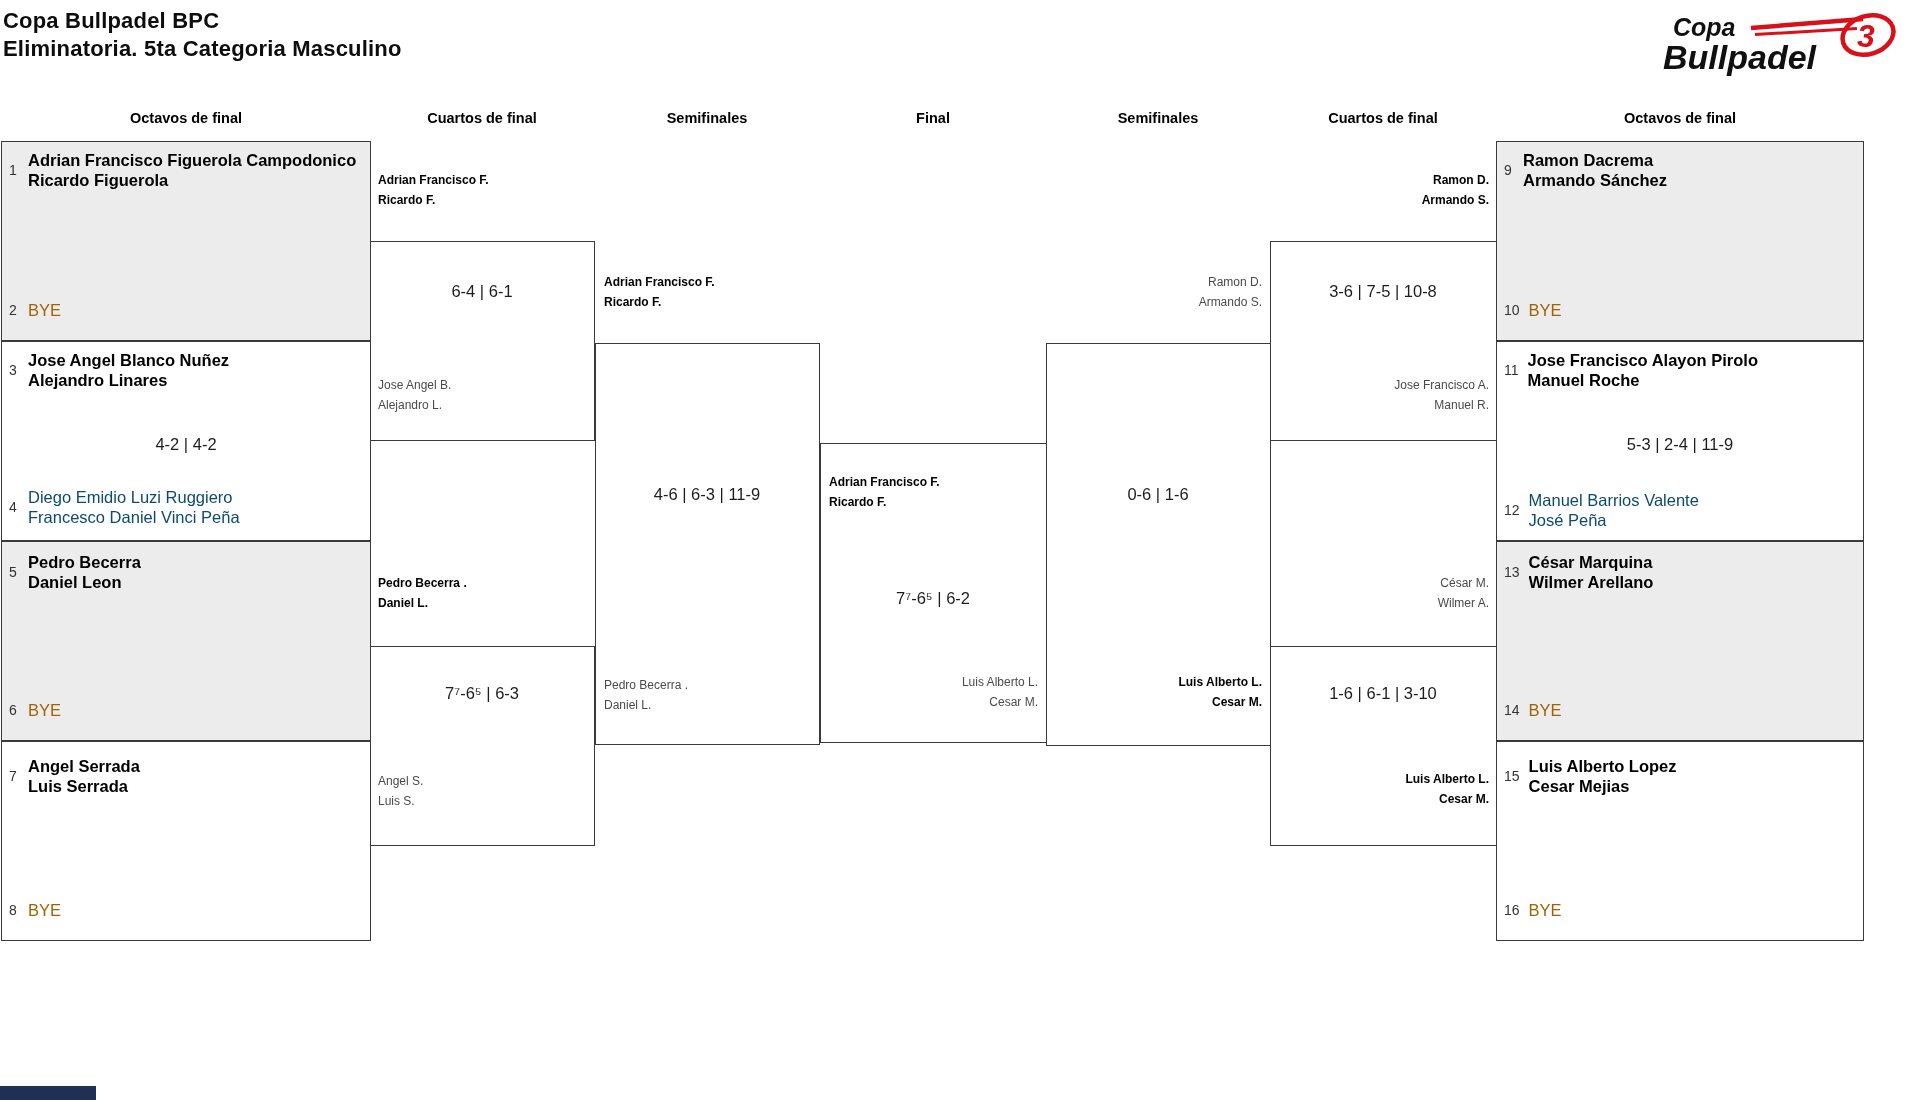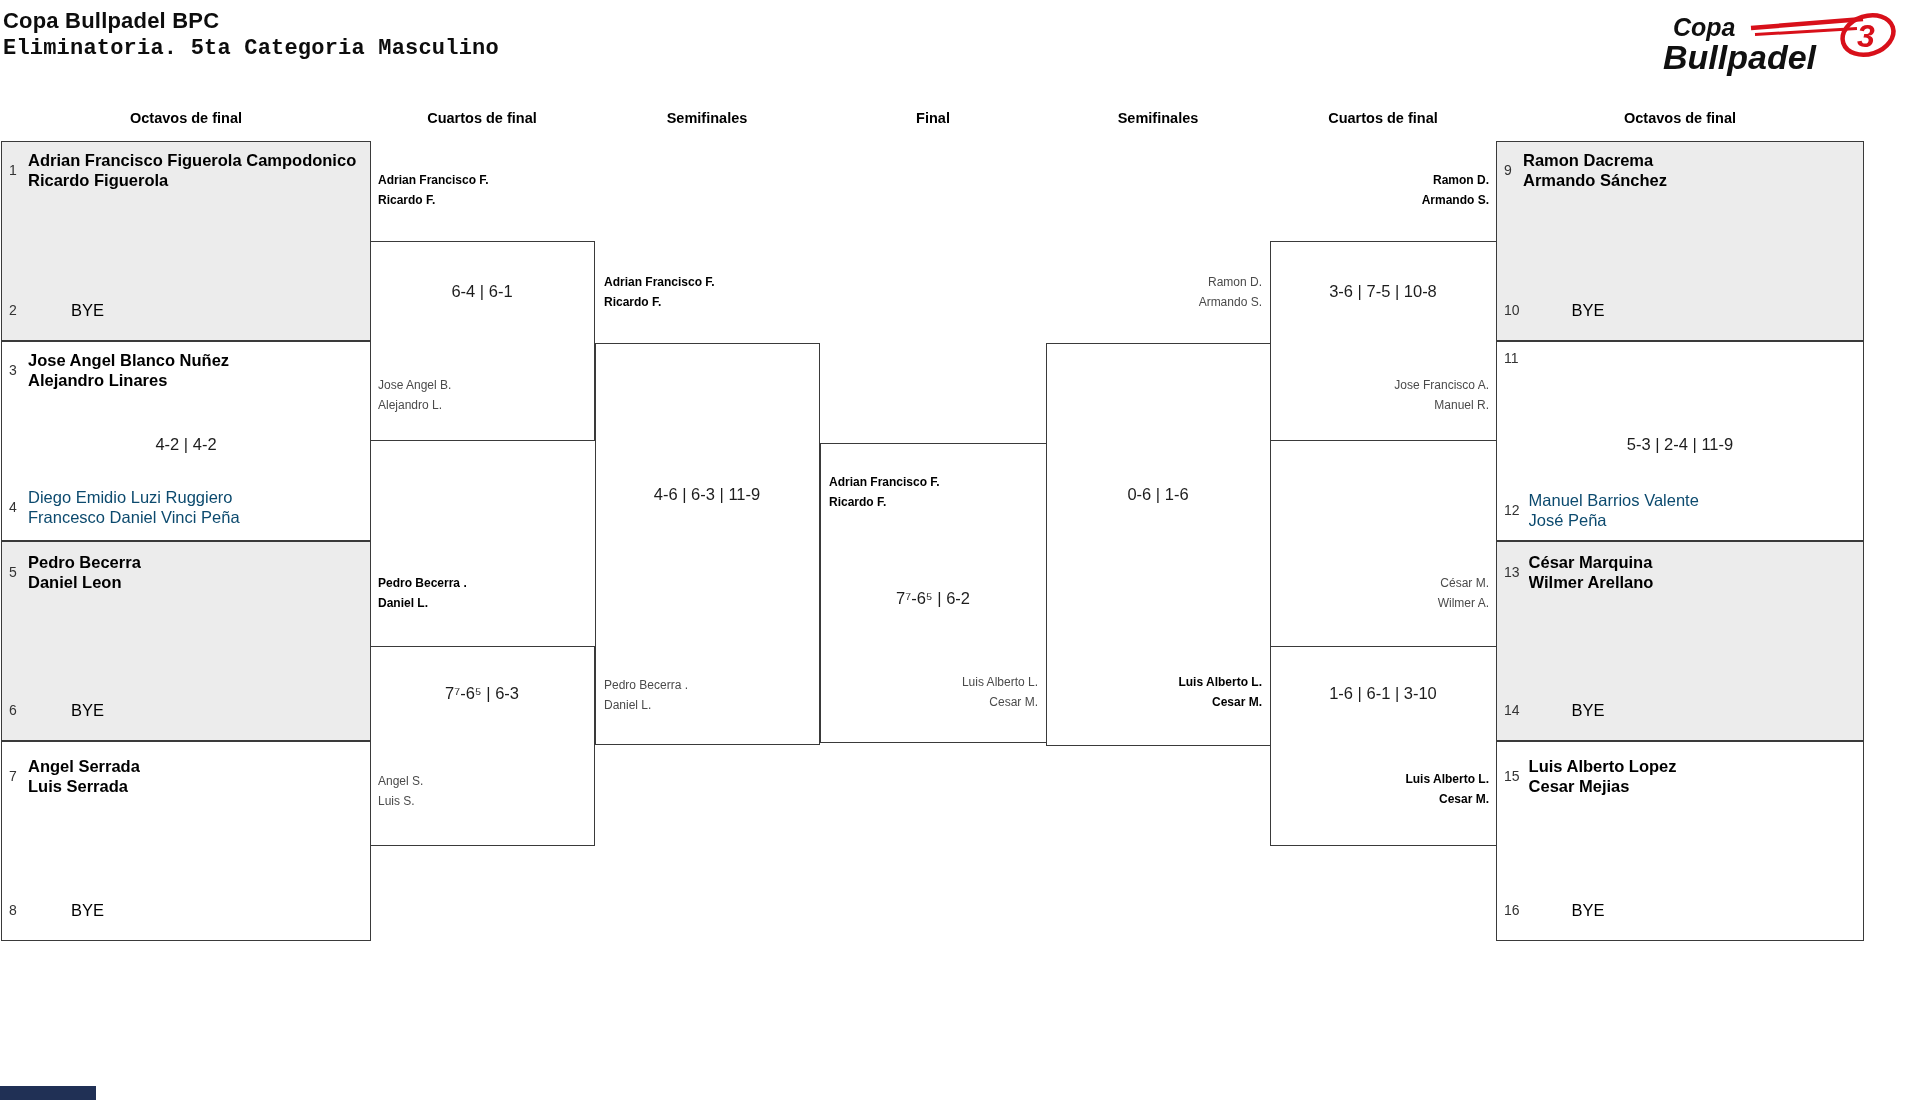--- a/index.html
+++ b/index.html
@@ -8,7 +8,7 @@
 
   .title{position:absolute;left:3px;font-size:22px;font-weight:700;color:#0d0d0d;letter-spacing:.2px;}
   .title.l1{top:8px;}
-  .title.l2{top:36px;font-family:Liberation Mono, monospace;}
+  .title.l2{top:36px;}
 
   .round-header{position:absolute;top:110px;width:250px;text-align:center;font-size:14.5px;font-weight:700;color:#000;}
 

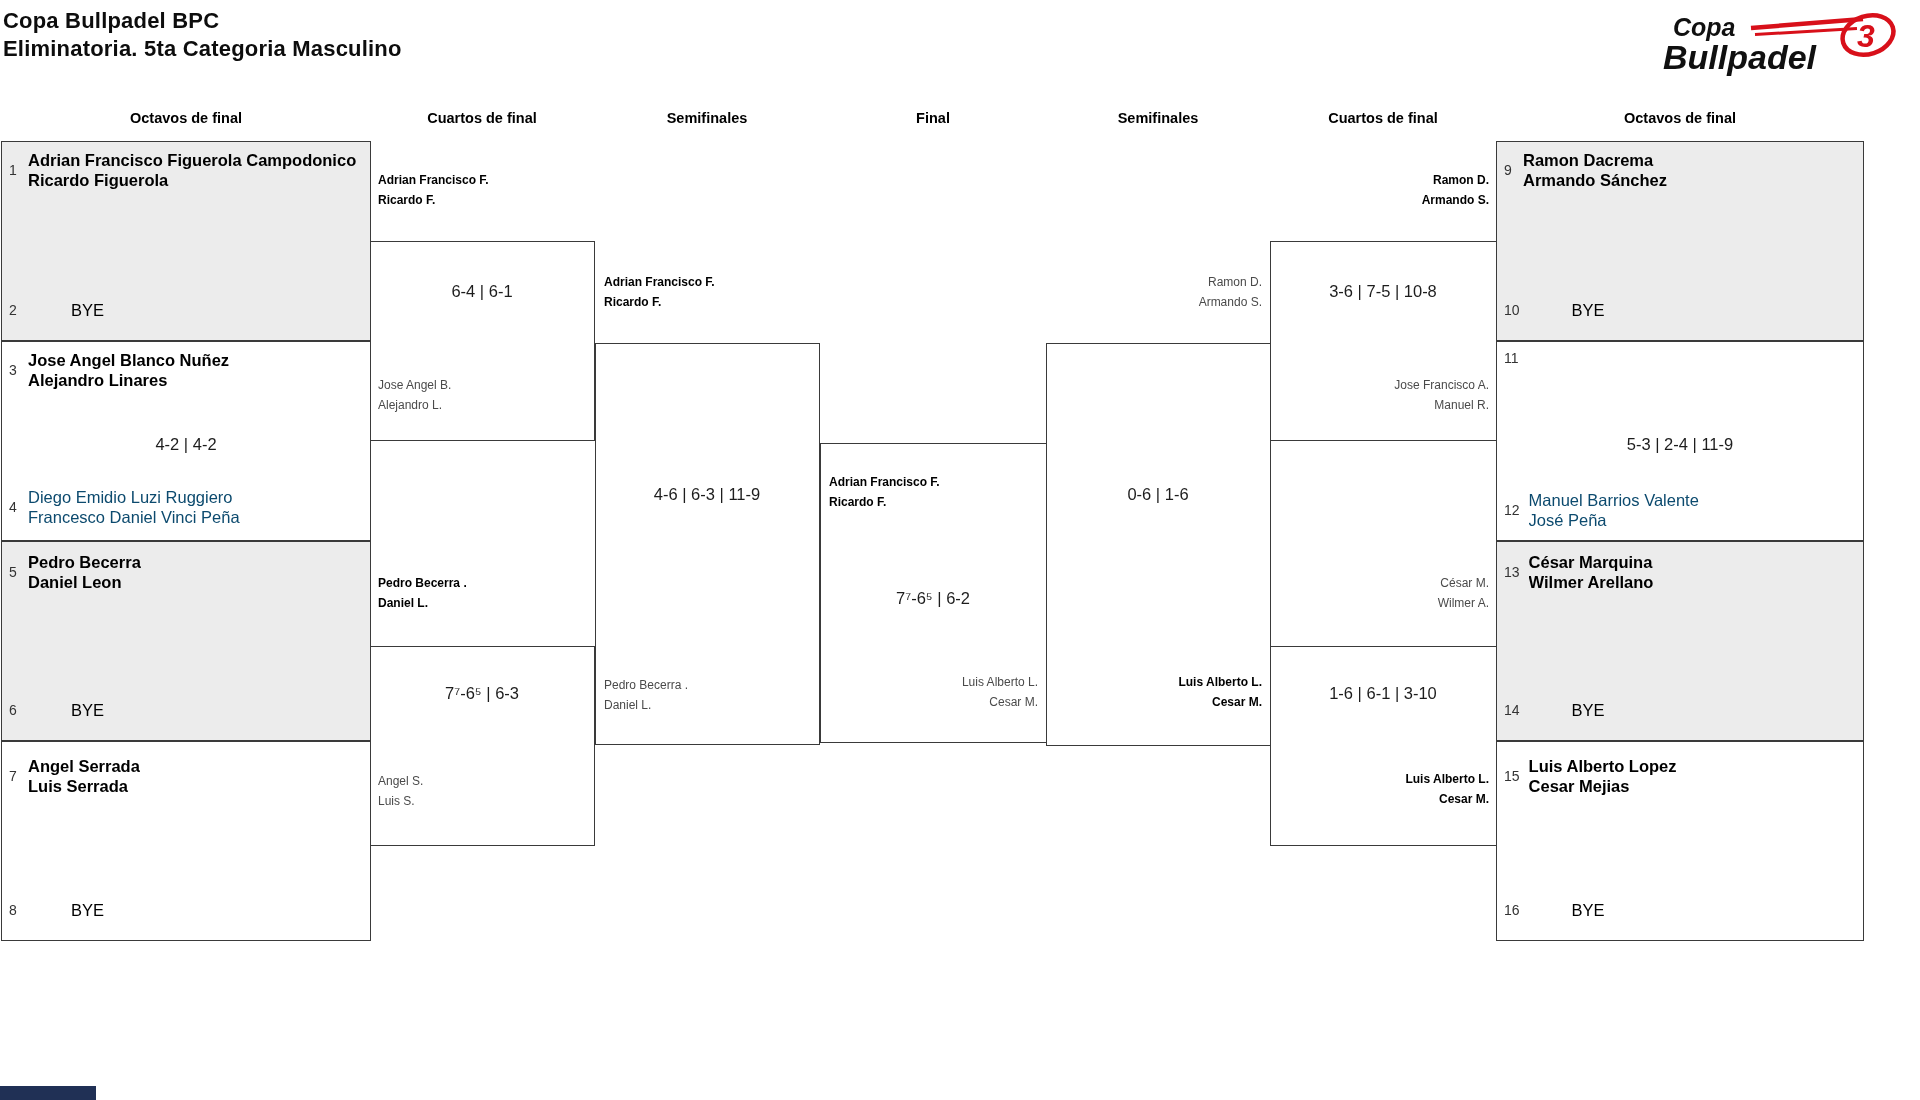--- a/index.html
+++ b/index.html
@@ -20,7 +20,7 @@
   .names{font-size:16.5px;line-height:20px;white-space:pre-line;overflow:hidden;}
   .winner .names{font-weight:700;color:#000;}
   .loser .names{font-weight:400;color:#0c4a6e;}
-  .bye .names{font-weight:400;color:#000000;margin-left:43px;}
+  .bye .names{font-weight:400;color:#a16207;}
 
   .mlabel{position:absolute;font-size:12px;line-height:20px;white-space:pre-line;}
   .mlabel.winner{font-weight:700;color:#000;}

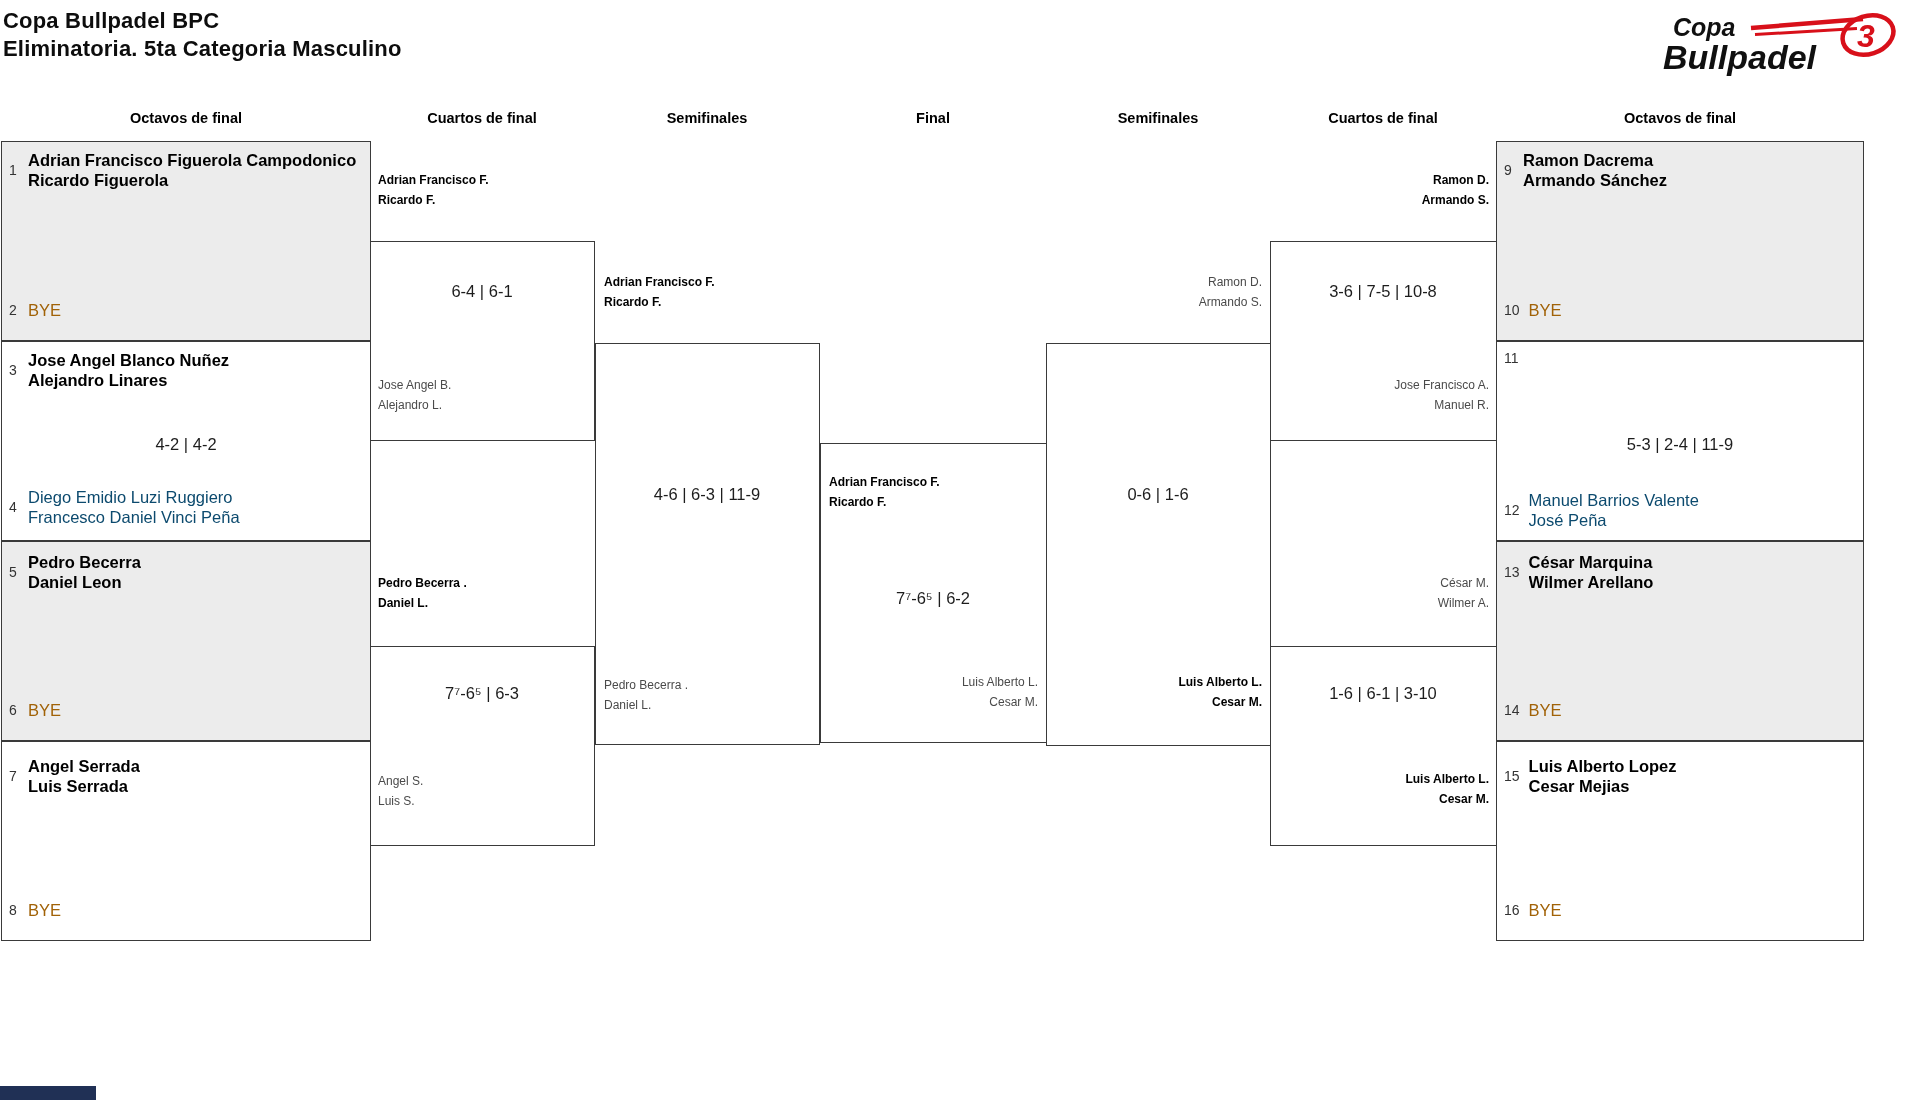--- a/index.html
+++ b/index.html
@@ -125,6 +125,8 @@
   </div>
   <div class="seed-row winner" style="left:1504px;top:350px;width:352px">
     <span class="seed-num">11</span>
+    <div class="names">Jose Francisco Alayon Pirolo
+Manuel Roche</div>
   </div>
   <div class="seed-row loser" style="left:1504px;top:490px;width:352px">
     <span class="seed-num">12</span>

